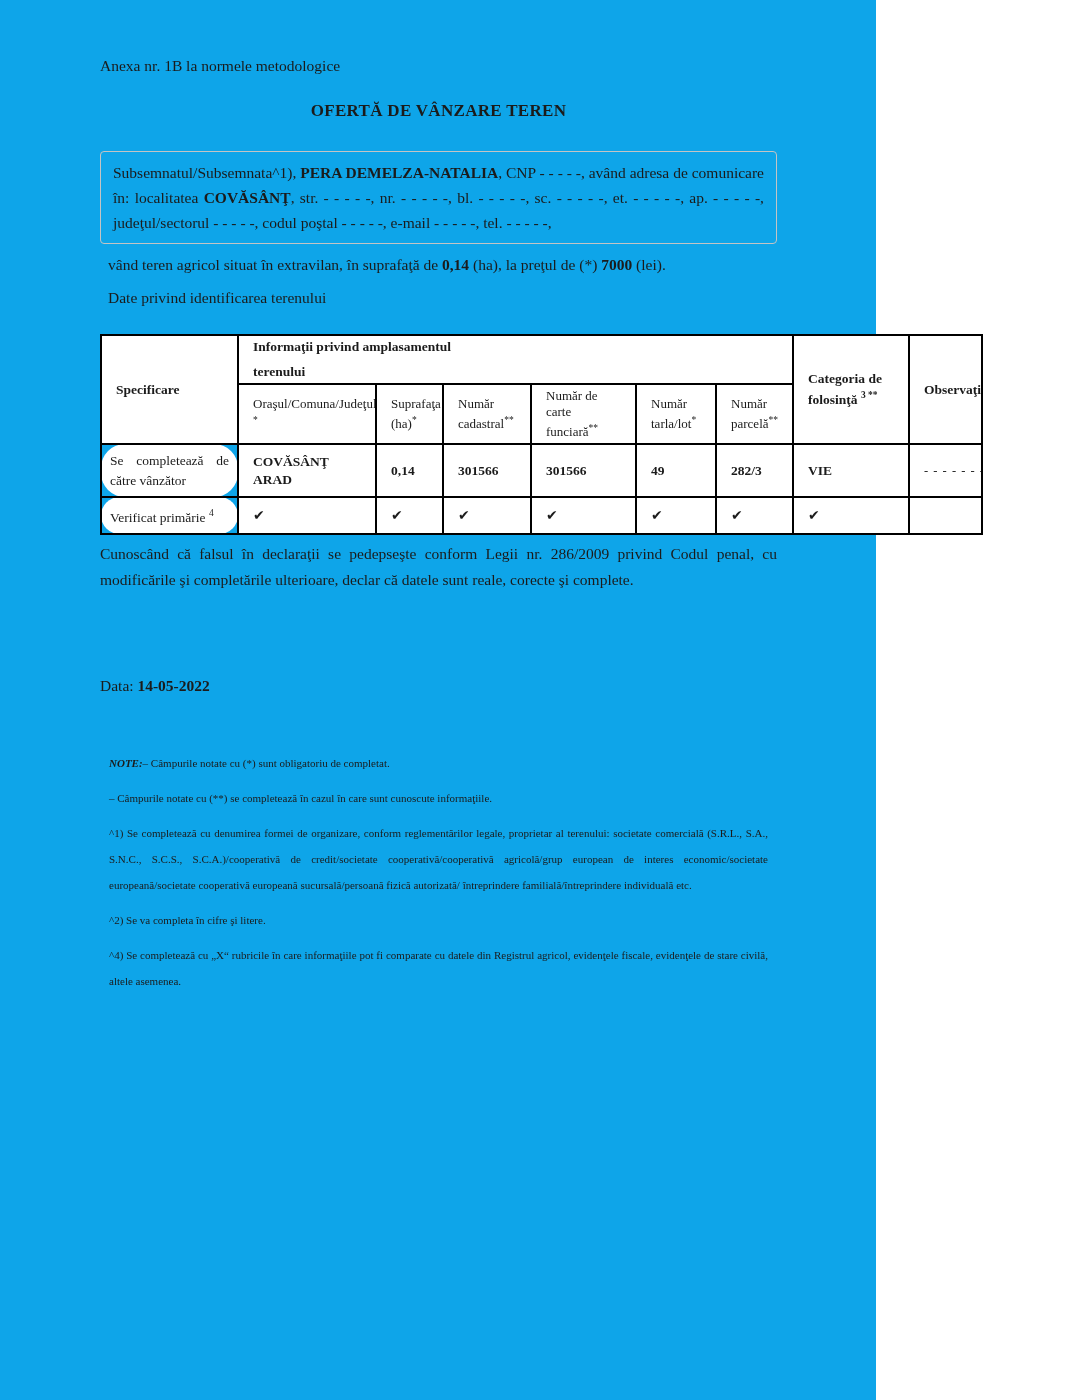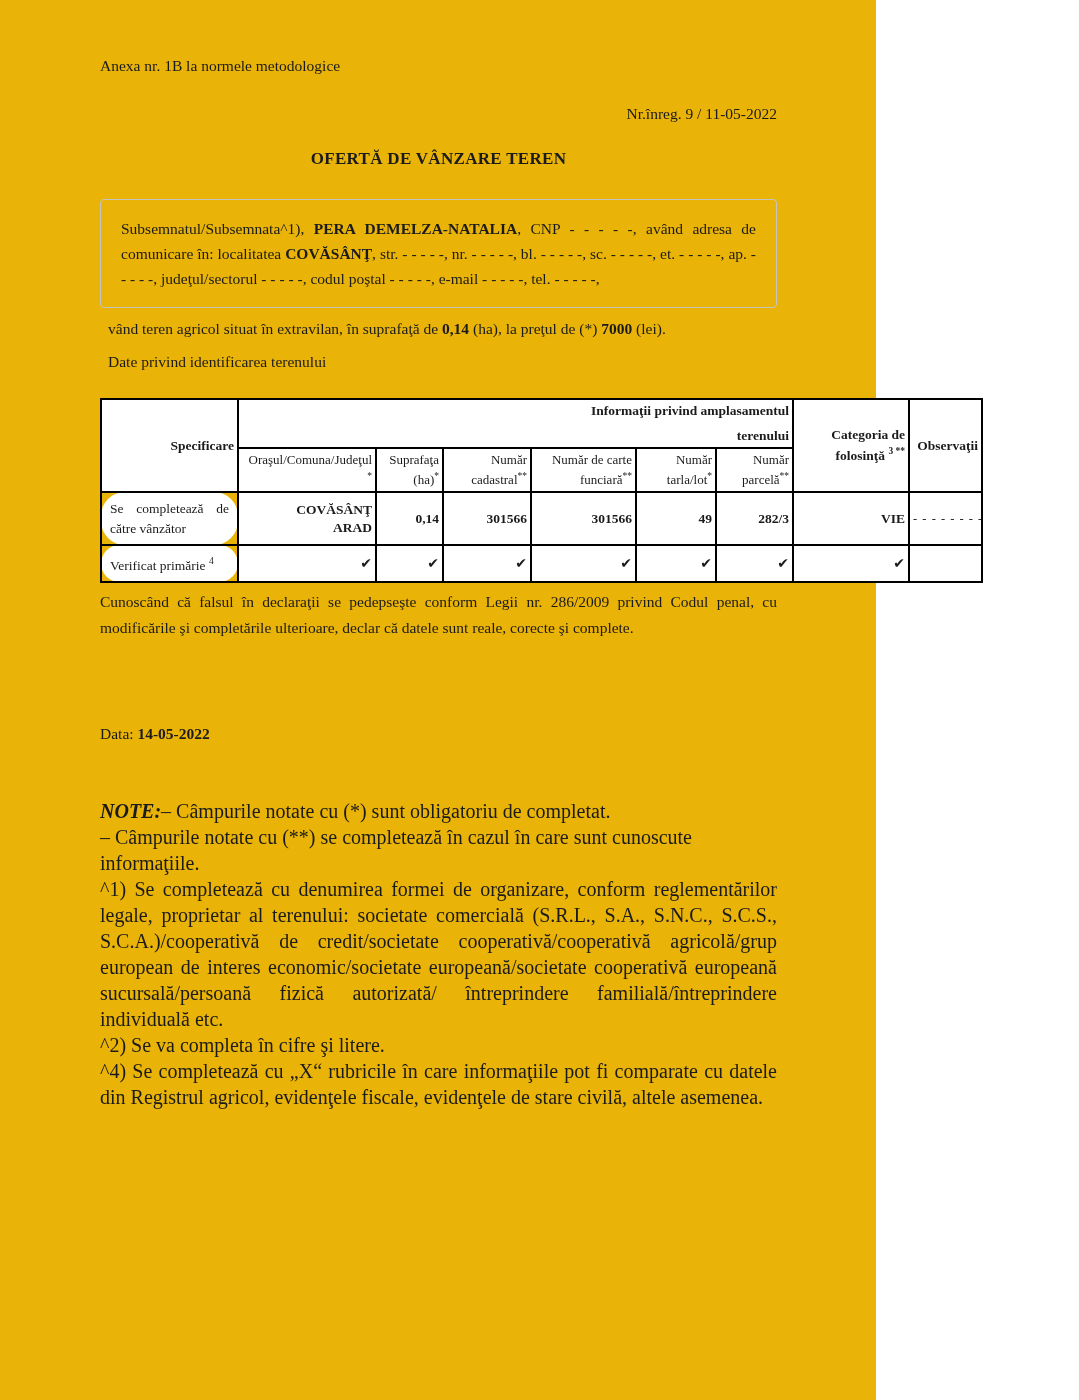--- a/index.html
+++ b/index.html
@@ -12,7 +12,7 @@
     position:relative; box-sizing:border-box;
     width:876px; height:1400px;
     padding:53px 99px 0 100px;
-    background:#eab308;
+    background:#0ea5e9;
   }
   .annex { font-size:15.5px; line-height:25px; }
   .reg { font-size:15.5px; line-height:25px; text-align:right; margin-top:23px; }

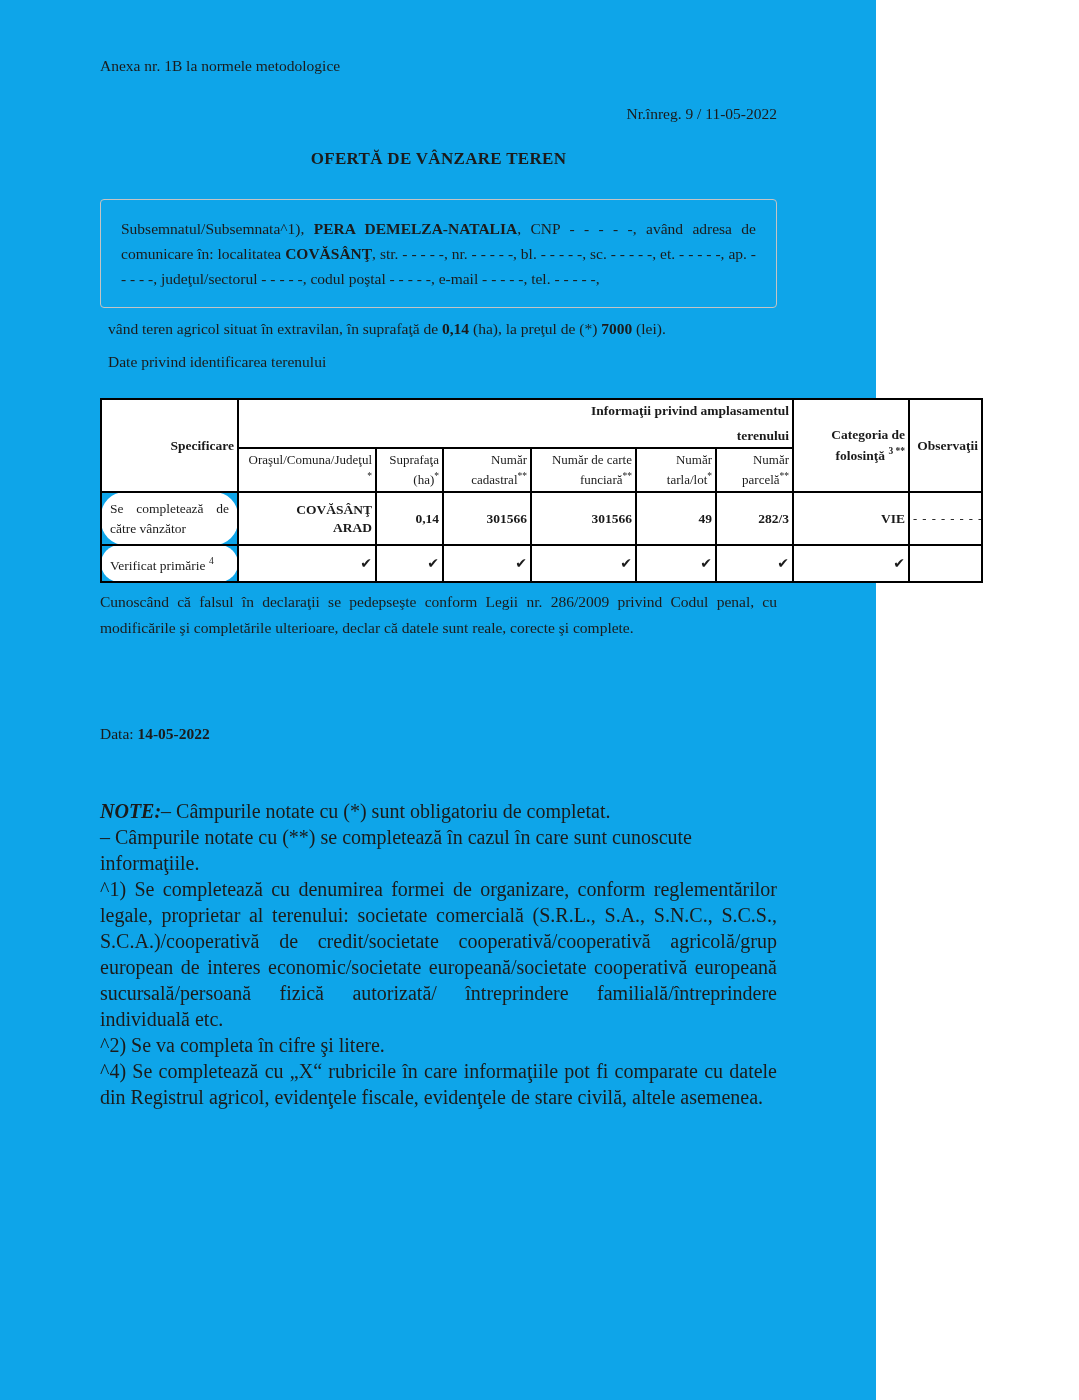--- a/index.html
+++ b/index.html
@@ -72,7 +72,6 @@
 
   <div class="annex">Anexa nr. 1B la normele metodologice</div>
 
-  <div class="reg">Nr.înreg. 9 / 11-05-2022</div>
 
   <h1 class="title">OFERTĂ DE VÂNZARE TEREN</h1>
 

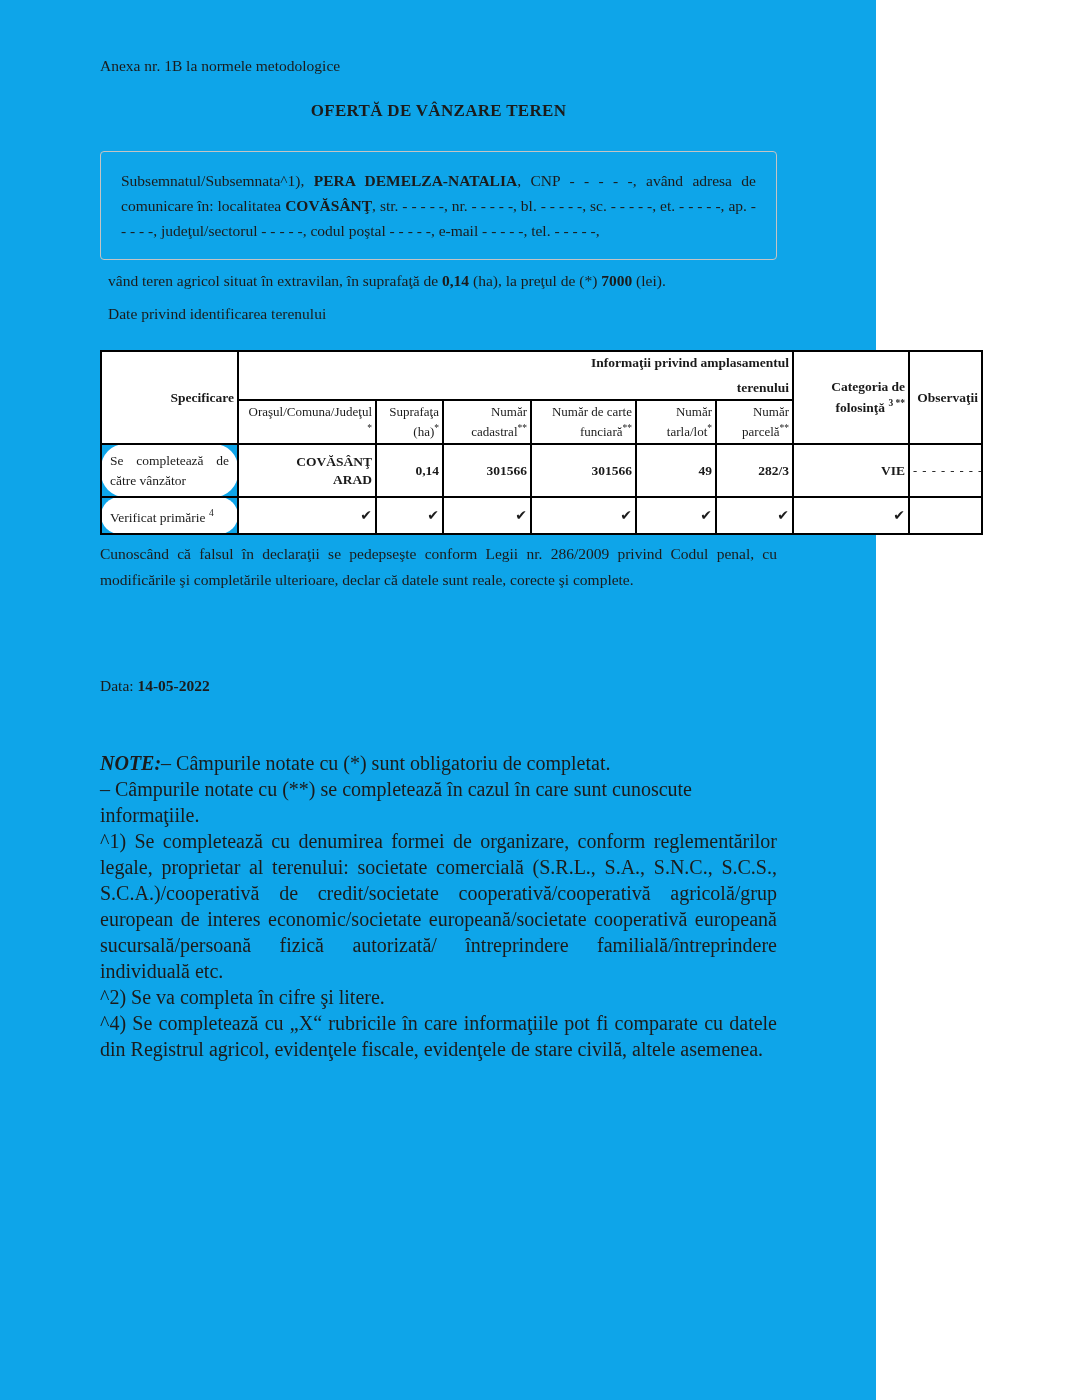--- a/index.html
+++ b/index.html
@@ -24,7 +24,7 @@
     border:1px solid #c4c4c4; border-radius:4px;
     margin-top:30px; padding:8px 12px;
   }
-  .intro-box p { margin:8px; font-size:15.5px; line-height:25px; text-align:justify; }
+  .intro-box p { margin:0; font-size:15.5px; line-height:25px; text-align:justify; }
   .body-line { margin:8px; font-size:15.5px; line-height:25px; }
   .sale-block { margin-top:6px; }
   .doc-table {

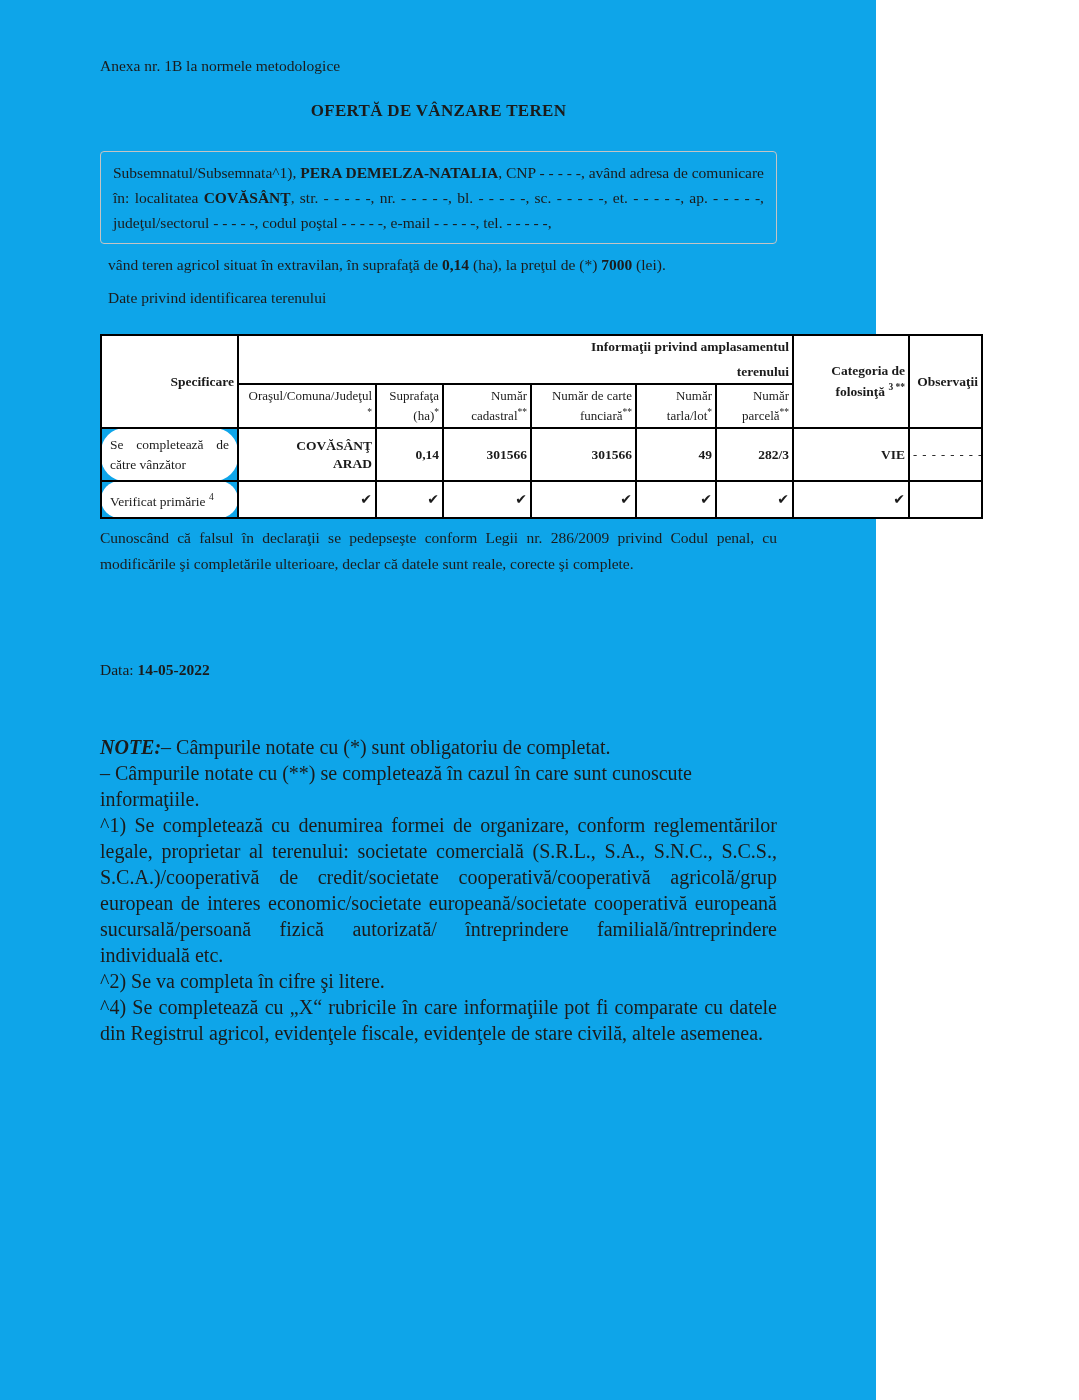--- a/index.html
+++ b/index.html
@@ -33,8 +33,8 @@
   }
   .doc-table td {
     border:2px solid #000; background:#fff;
-    text-align:right; vertical-align:middle;
-    font-size:13px; line-height:16px; padding:3px 3px;
+    text-align:left; vertical-align:middle;
+    font-size:13px; line-height:16px; padding:3px 14px;
     overflow:hidden;
   }
   .doc-table td.hd { font-weight:bold; font-size:13.5px; }

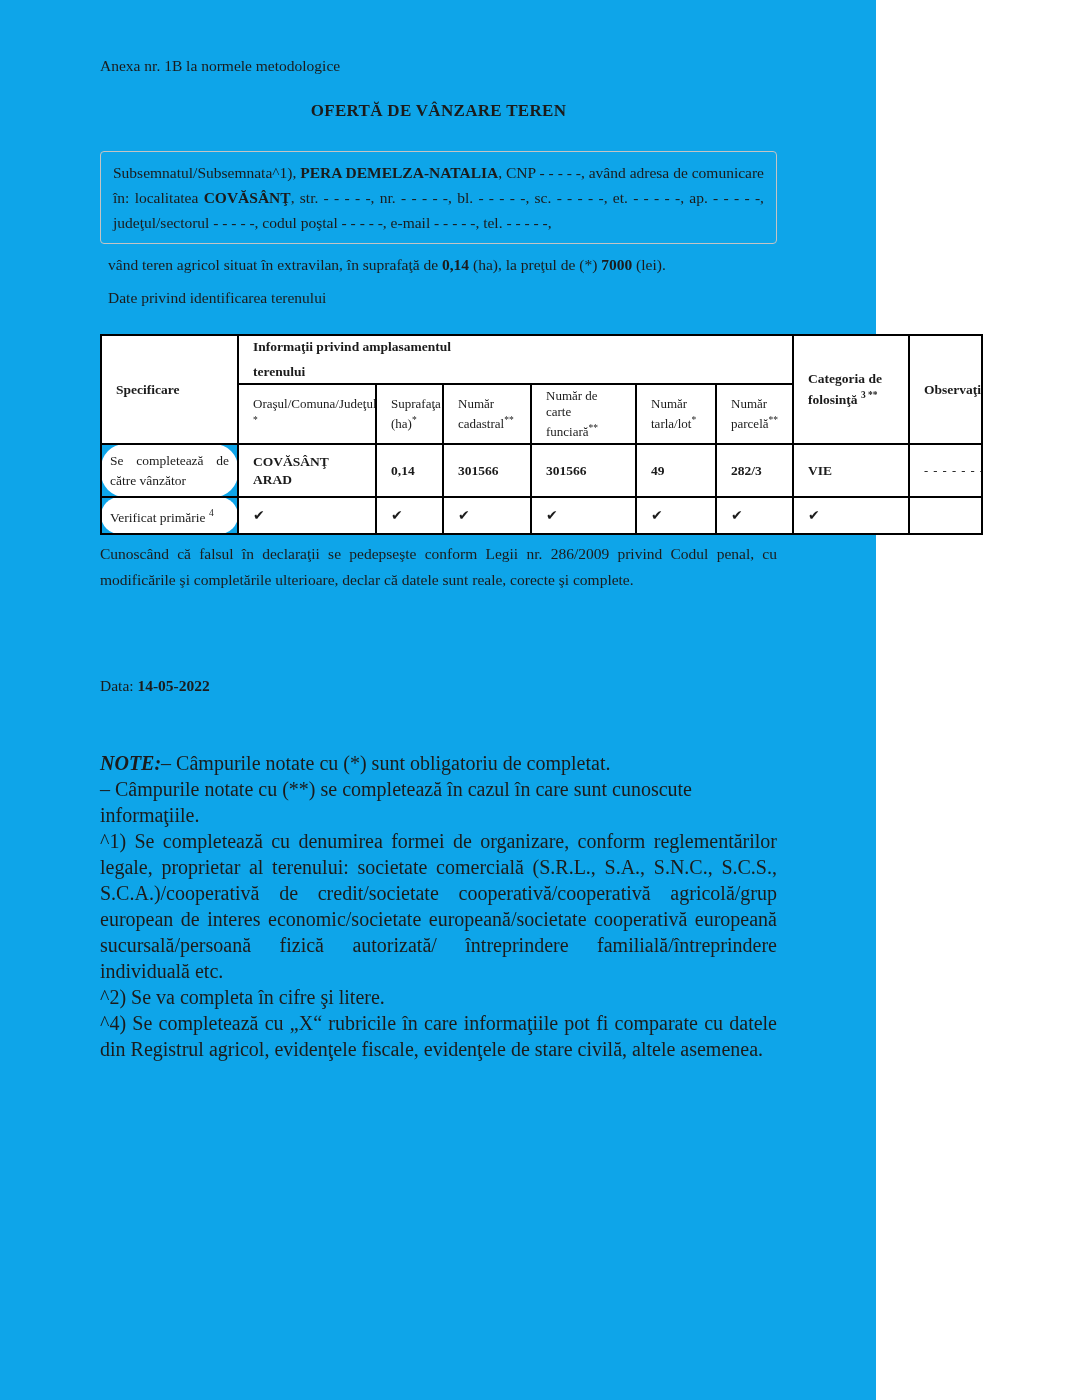--- a/index.html
+++ b/index.html
@@ -60,7 +60,7 @@
   }
   .date-line { margin:80px 0 0 0; font-size:15.5px; line-height:25px; }
   .notes { margin-top:52px; }
-  .notes p { margin:0; font-size:20px; line-height:26px; text-align:justify; }
+  .notes p { margin:9px; font-size:11px; line-height:26px; text-align:justify; }
   .notes .short { text-align:left; }
   .note-title { font-weight:bold; font-style:italic; }
   b { font-weight:bold; }

